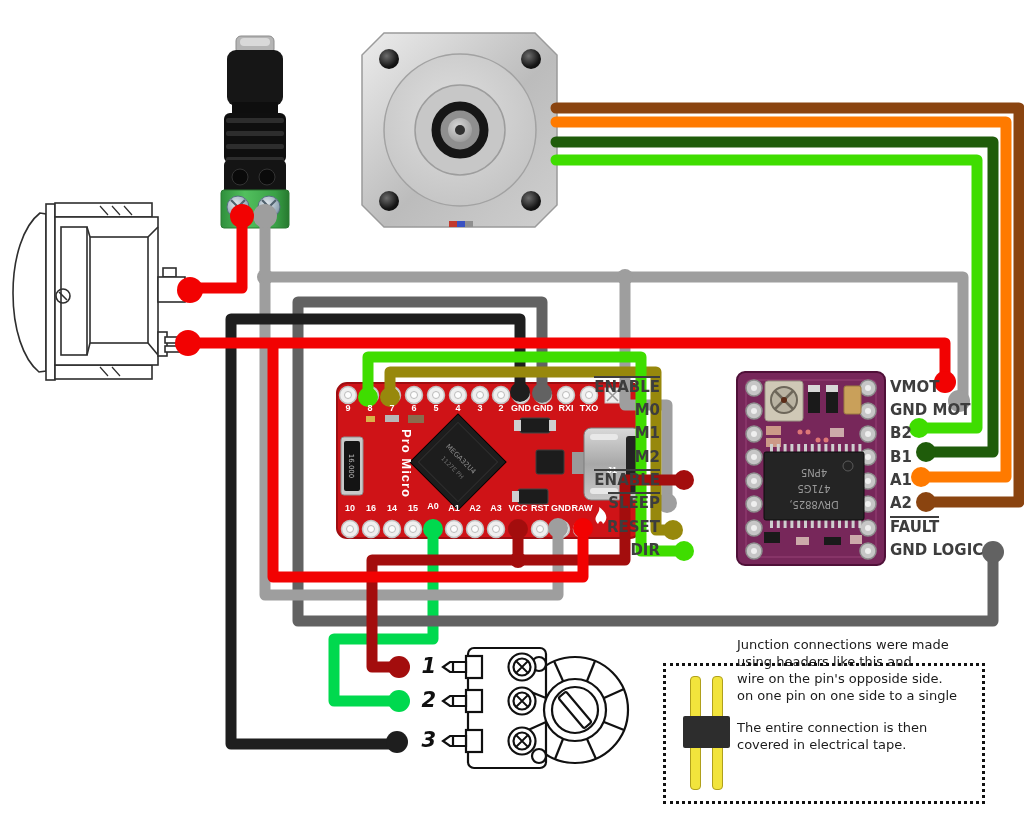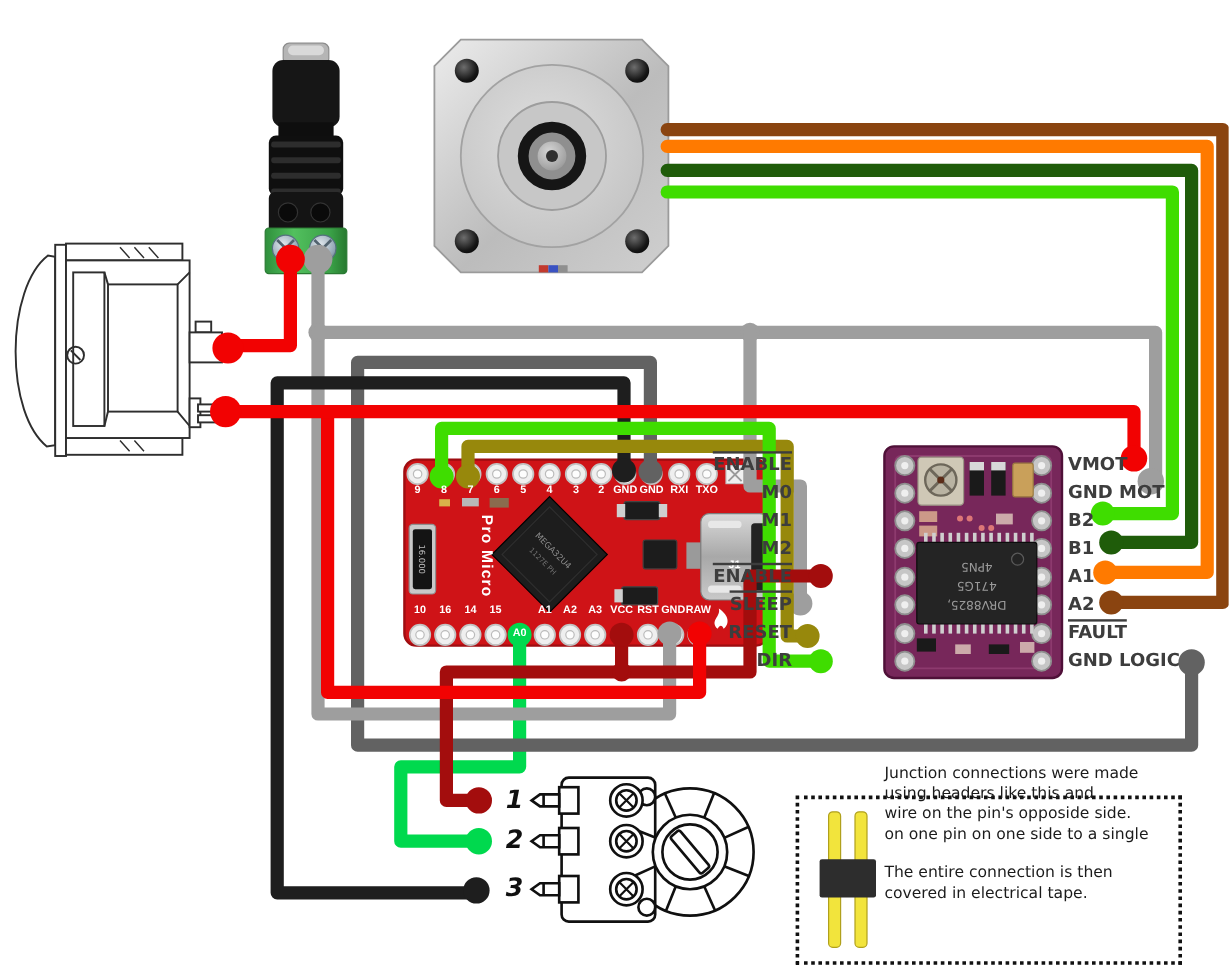--- a/index.html
+++ b/index.html
@@ -419,7 +419,7 @@
       <div class="pm-lbl" style="left: 371px; top: 503px;">16</div>
       <div class="pm-lbl" style="left: 392px; top: 503px; text-align: center;">14</div>
       <div class="pm-lbl" style="left: 413px; top: 503px;">15</div>
-      <div class="pm-lbl" style="left: 433px; top: 522px;">A0</div>
+      <div class="pm-lbl" style="left: 433px; top: 501px;">A0</div>
       <div class="pm-lbl" style="left: 454px; top: 503px;">A1</div>
       <div class="pm-lbl" style="left: 475px; top: 503px;">A2</div>
       <div class="pm-lbl" style="left: 496px; top: 503px;">A3</div>

